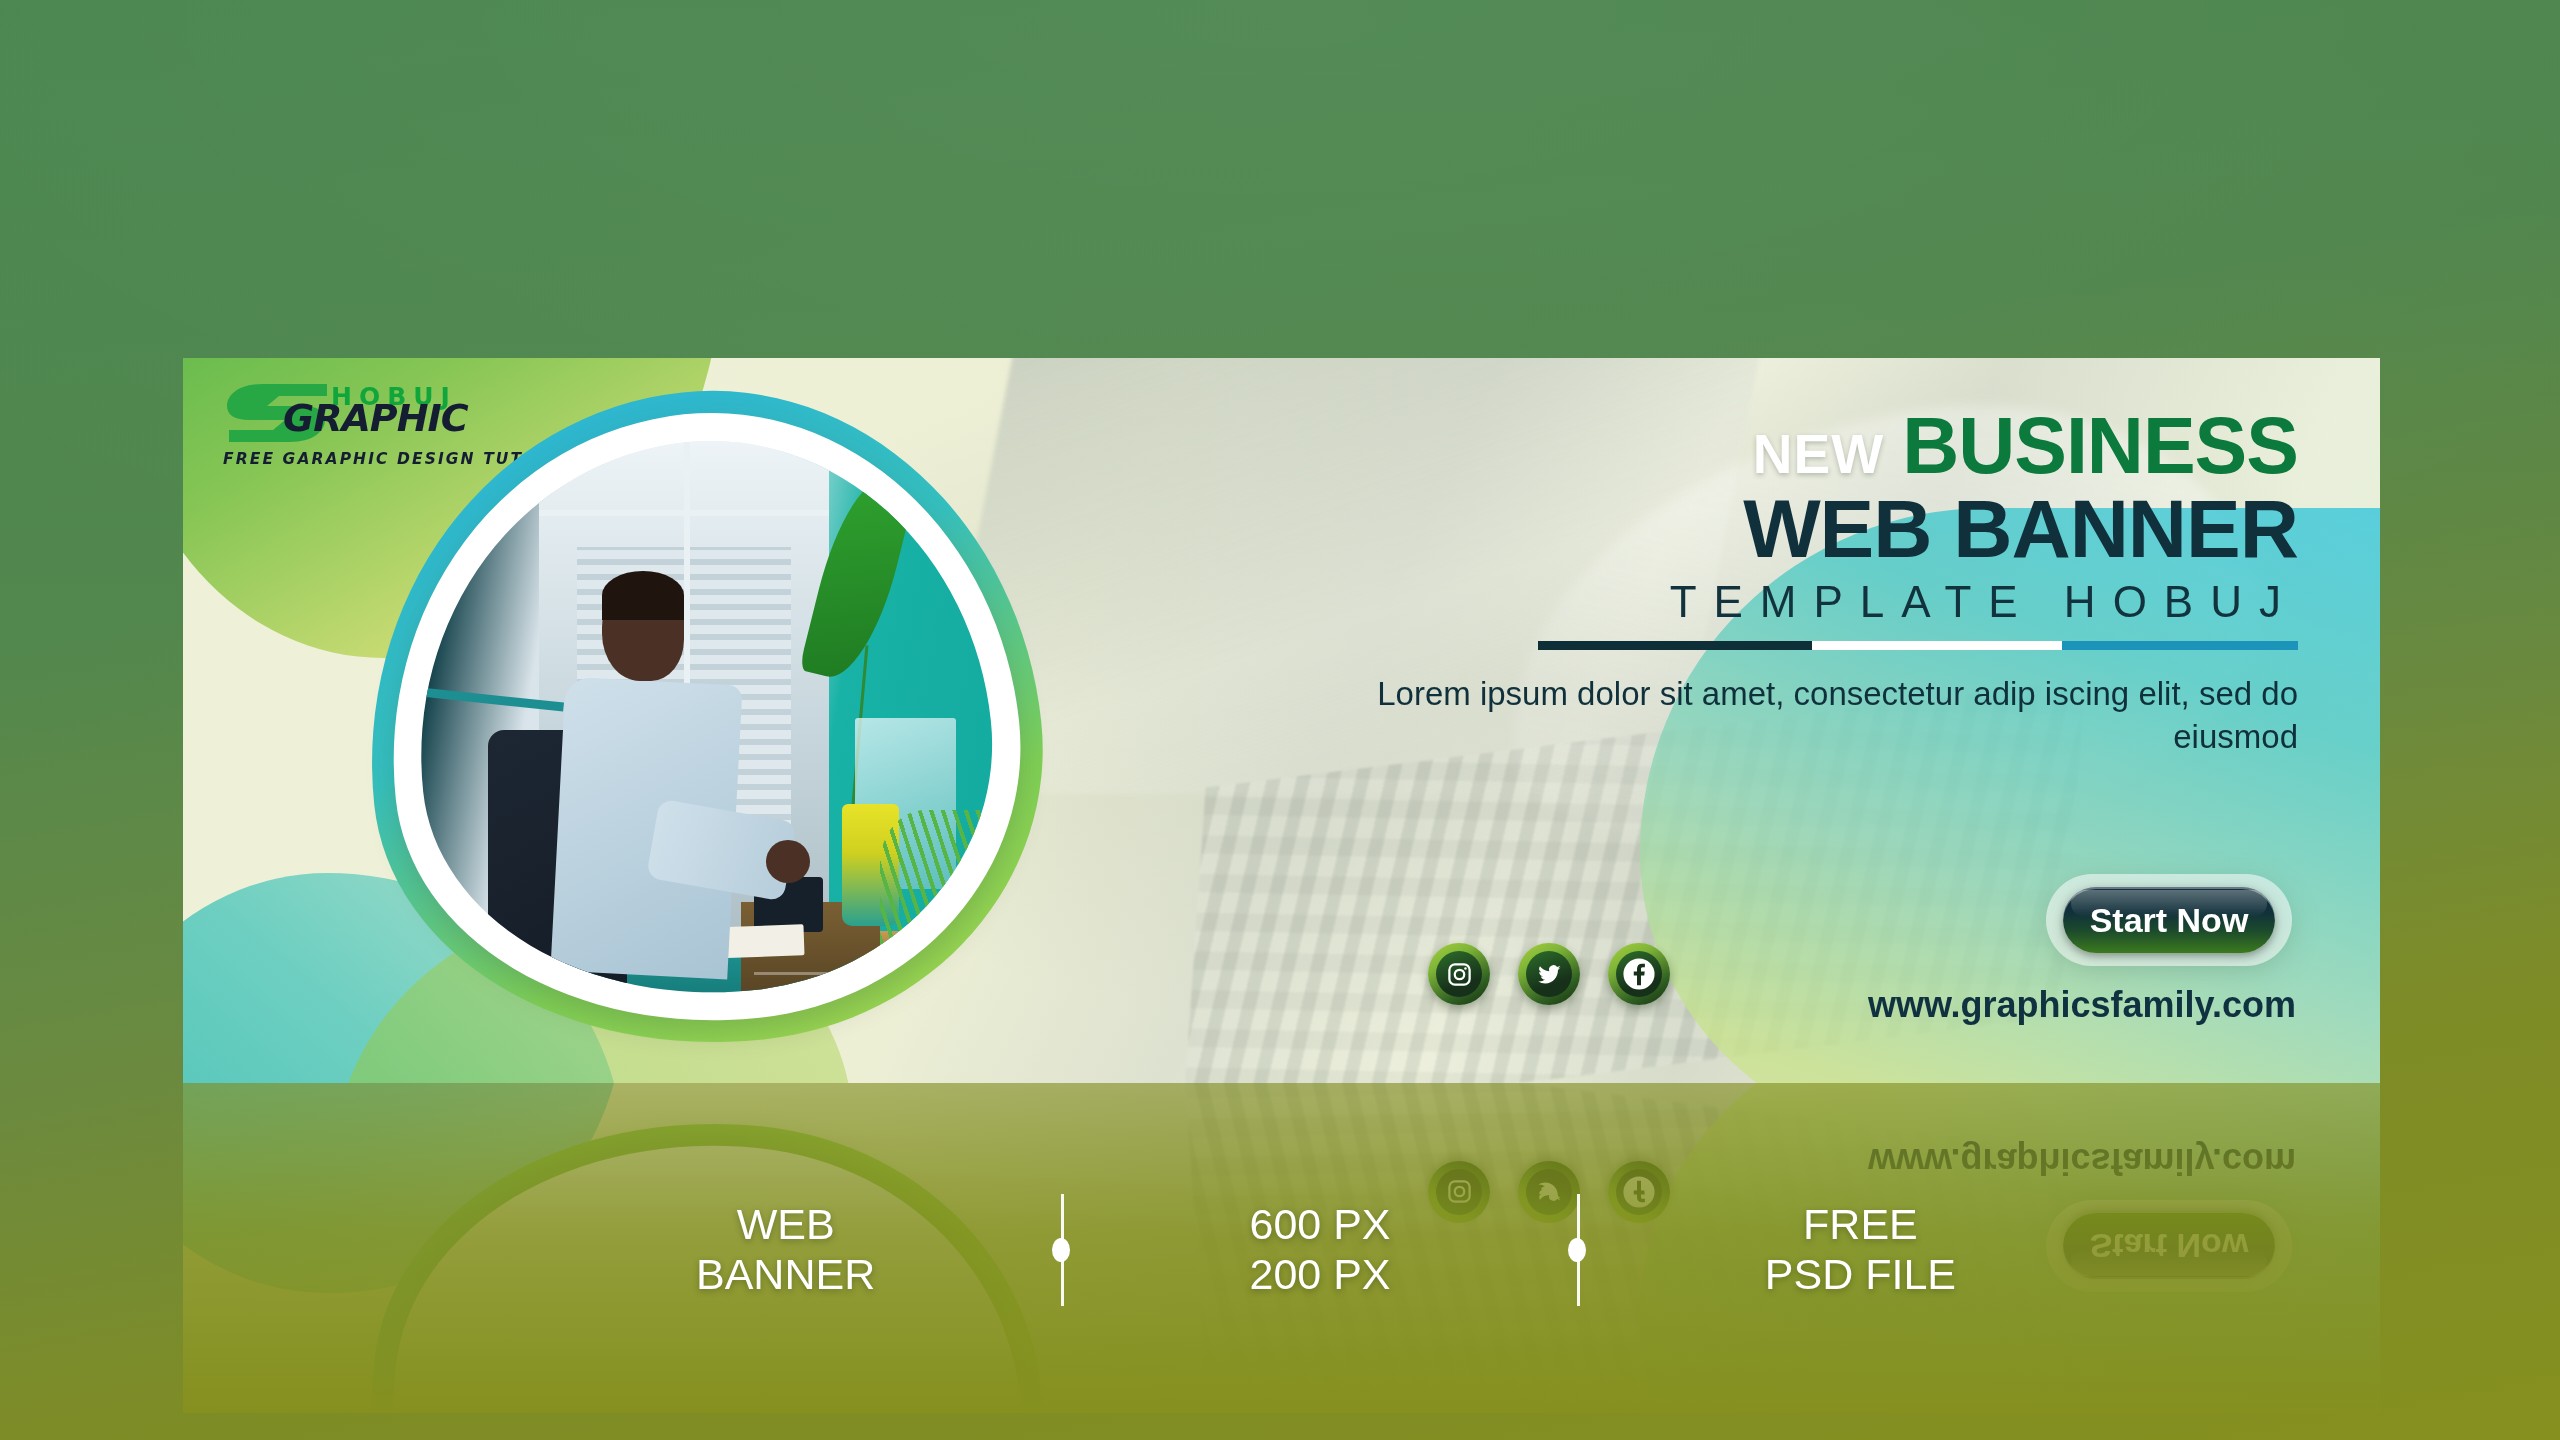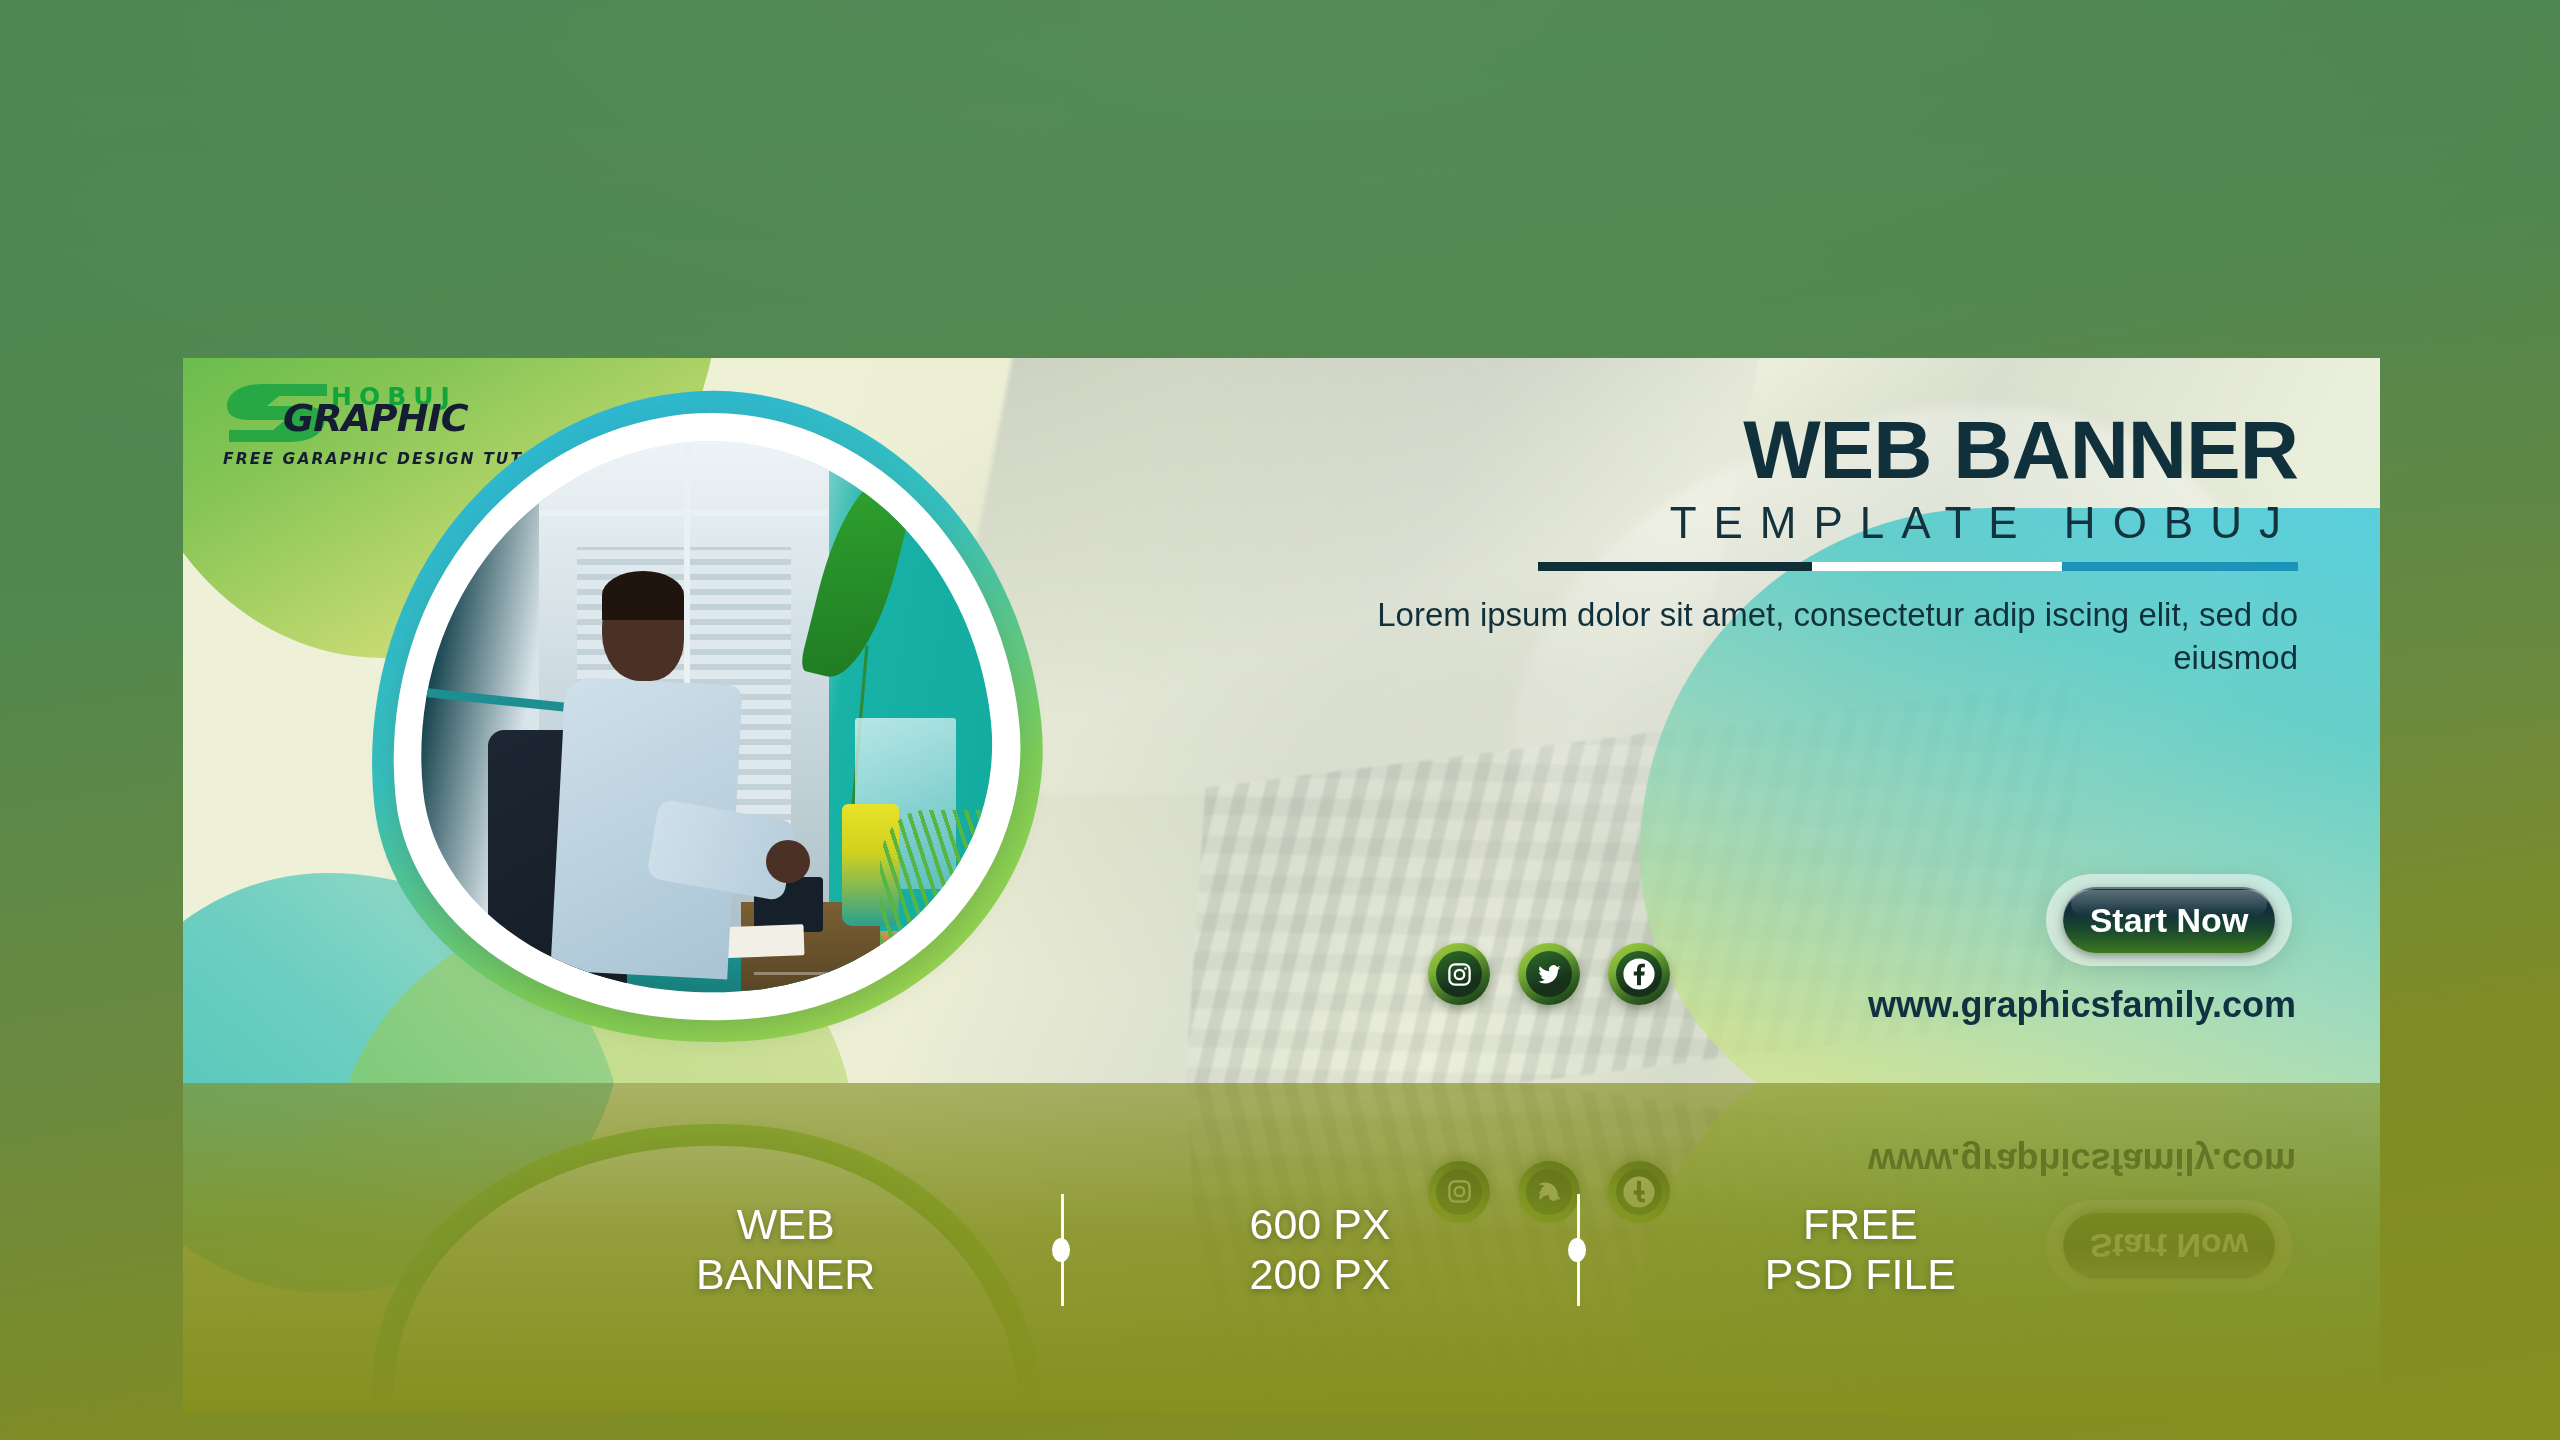--- a/index.html
+++ b/index.html
@@ -324,6 +324,10 @@
     </div>
 
     <div class="copy">
+      <div class="line-new-business">
+        <span class="t-new">NEW</span>
+        <span class="t-business">BUSINESS</span>
+      </div>
       <div class="t-webbanner">WEB BANNER</div>
       <div class="t-template">TEMPLATE HOBUJ</div>
       <div class="rule">

